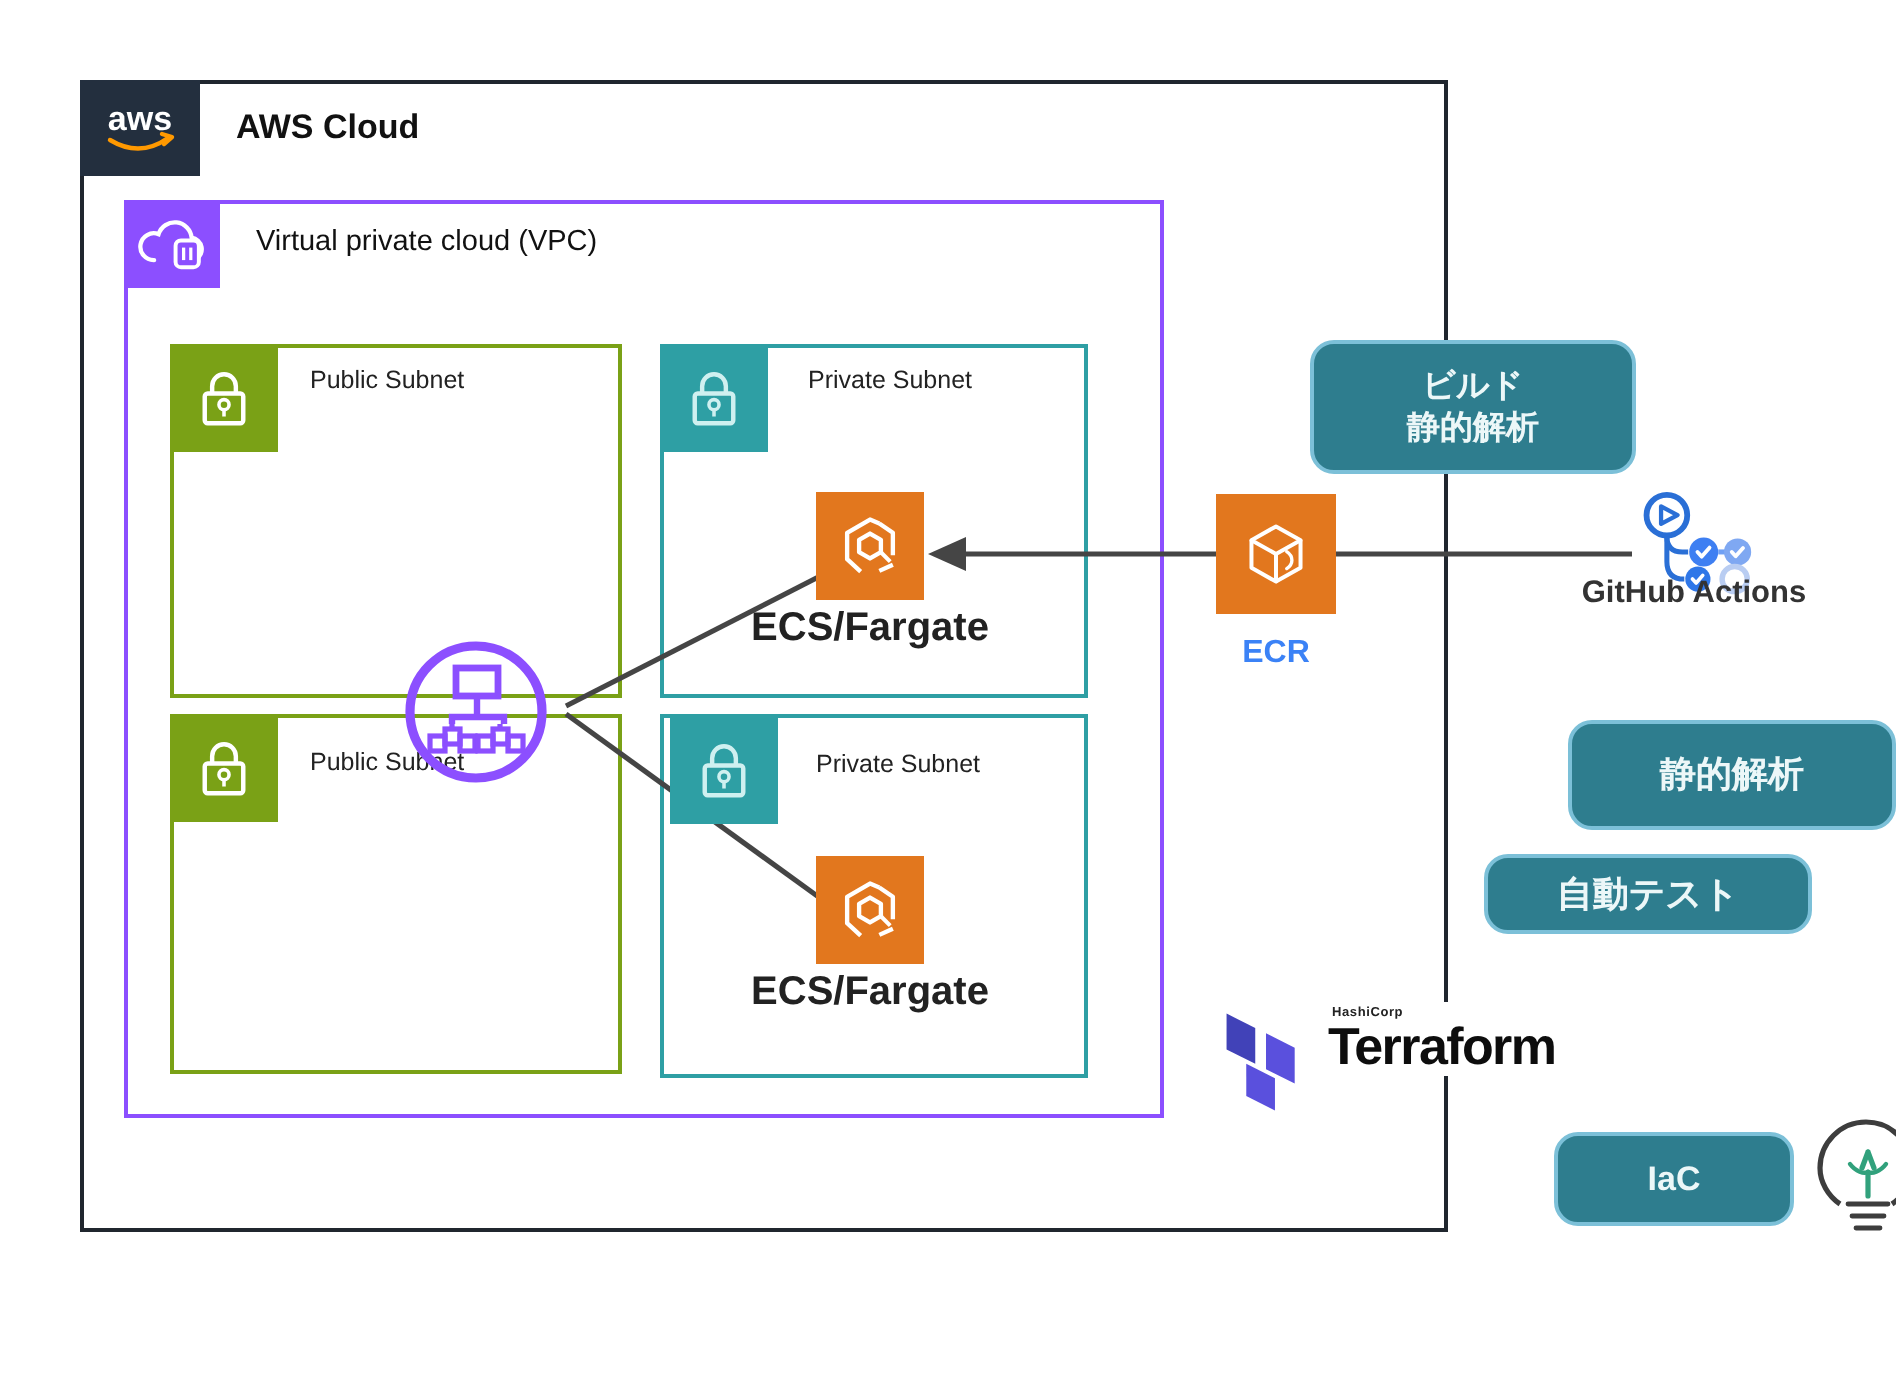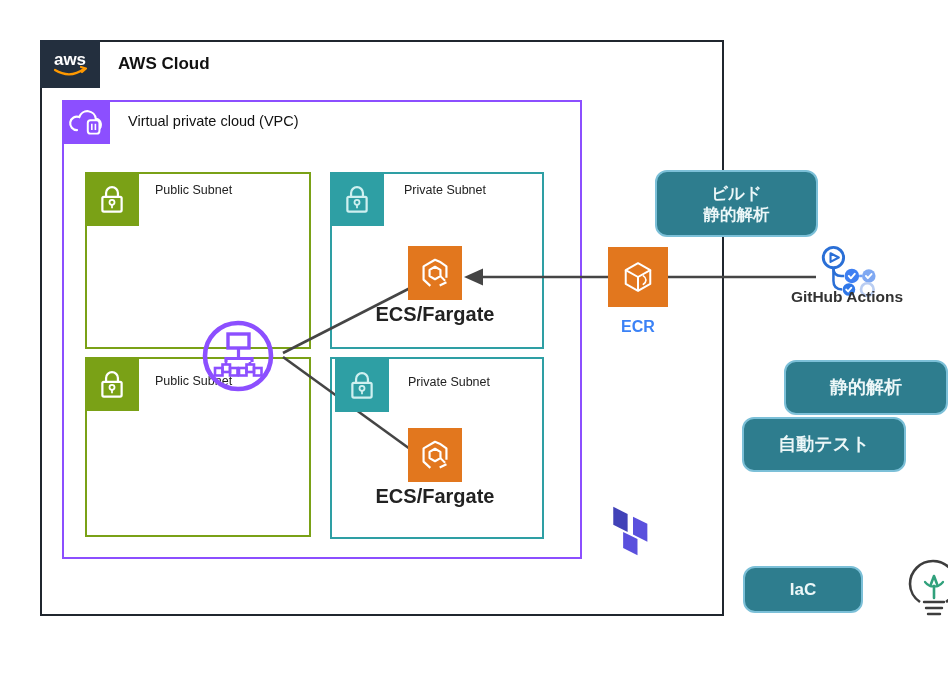--- a/index.html
+++ b/index.html
@@ -62,7 +62,7 @@
   }
   .badge-build{left:655px;top:170px;width:163px;height:67px;font-size:16.5px;}
   .badge-static{left:784px;top:360px;width:164px;height:55px;font-size:18px;}
-  .badge-test{left:742px;top:417px;width:164px;height:55px;font-size:18px;}
+  .badge-test{left:742px;top:427px;width:164px;height:40px;font-size:18px;}
   .badge-iac{left:743px;top:566px;width:120px;height:47px;font-size:17px;}
 
   

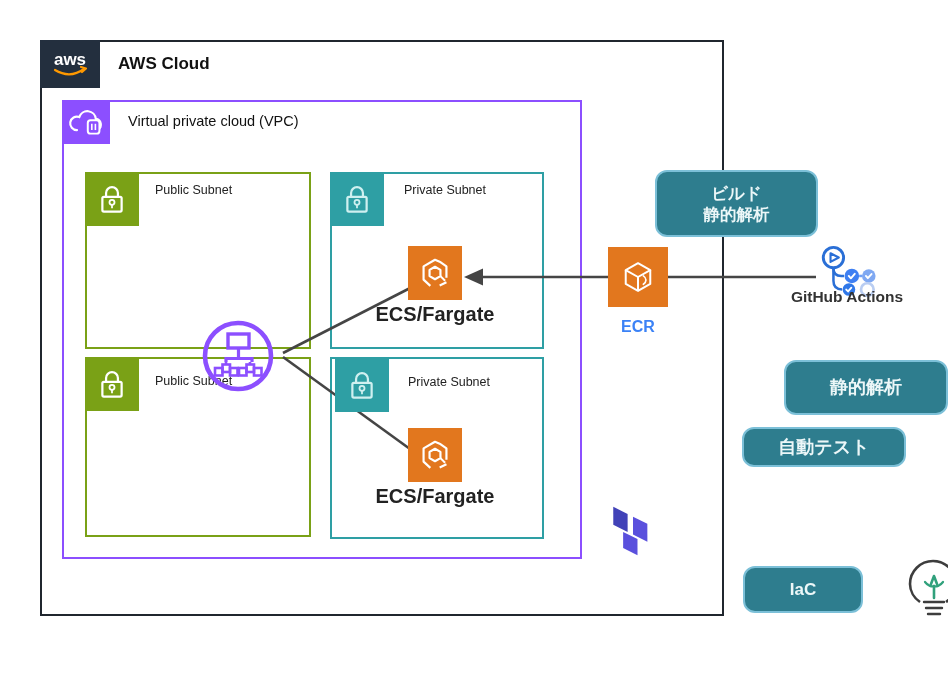--- a/index.html
+++ b/index.html
@@ -234,6 +234,10 @@
       <polygon points="13,30 29,38 29,56 13,48" fill="#5A50DD"></polygon>
     </svg>
   </div>
+  <div class="abs tf-text">
+    <div class="tf-company">HashiCorp</div>
+    <div class="tf-name">Terraform</div>
+  </div>
 
   <div class="abs bulb-icon">
     <svg width="62" height="74" viewBox="0 0 62 74">

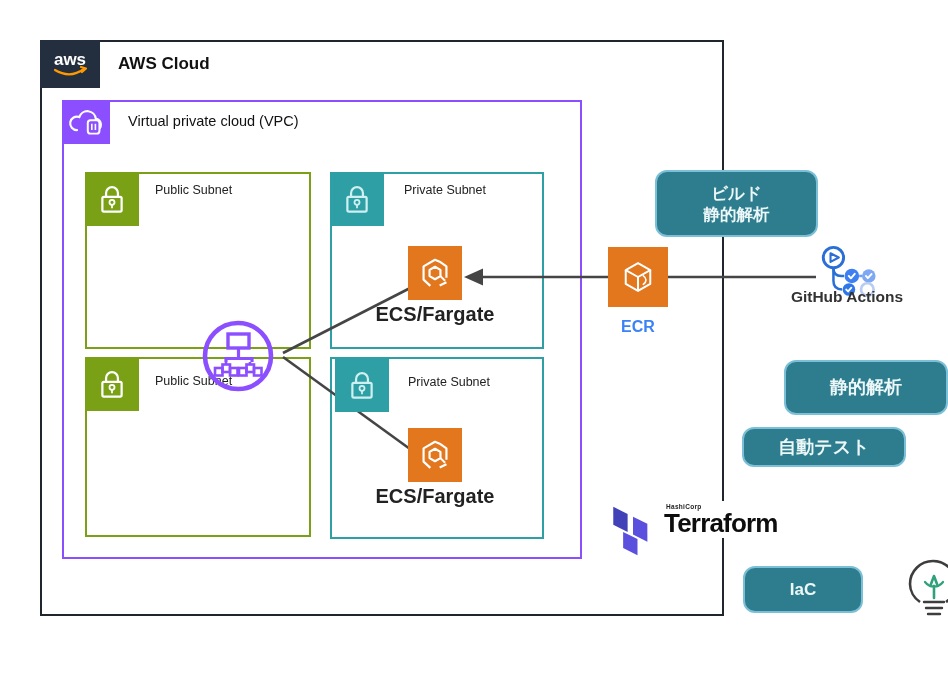--- a/index.html
+++ b/index.html
@@ -63,7 +63,7 @@
   .badge-build{left:655px;top:170px;width:163px;height:67px;font-size:16.5px;}
   .badge-static{left:784px;top:360px;width:164px;height:55px;font-size:18px;}
   .badge-test{left:742px;top:427px;width:164px;height:40px;font-size:18px;}
-  .badge-iac{left:743px;top:566px;width:120px;height:47px;font-size:17px;}
+  .badge-iac{left:777px;top:566px;width:120px;height:47px;font-size:17px;}
 
   
   .tf-logo{left:610px;top:505px;width:46px;height:52px;}

